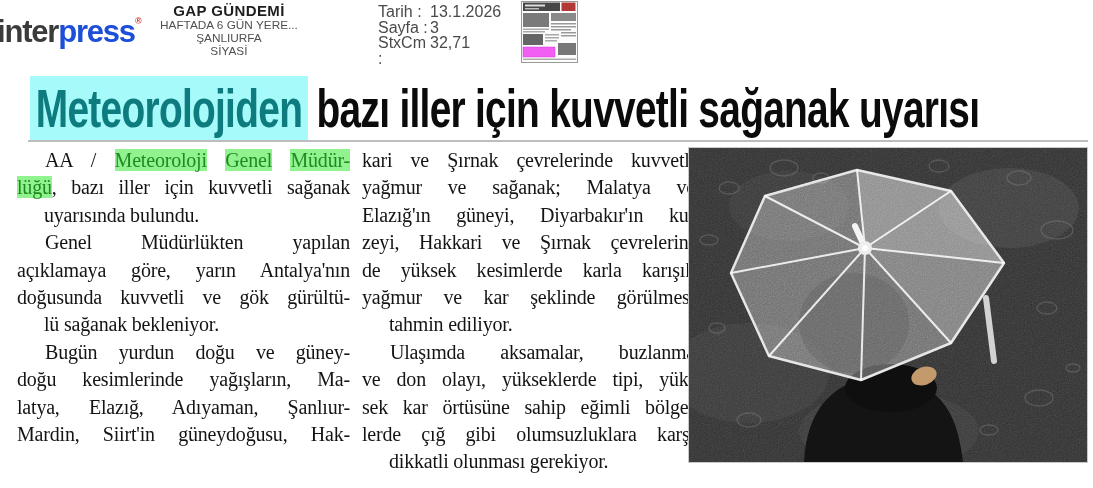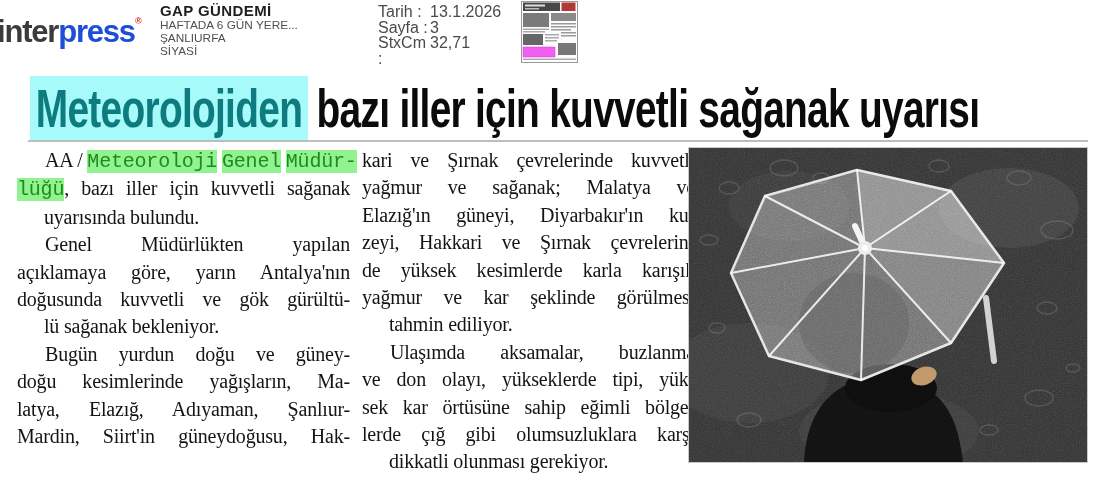--- a/index.html
+++ b/index.html
@@ -14,7 +14,7 @@
   .logo .press{color:#1d4ed8;}
   .logo .reg{font-size:9px;color:#d4342f;vertical-align:18px;letter-spacing:0;}
   .pub{position:absolute;left:160px;top:3px;}
-  .pub-name{font-size:15px;font-weight:bold;color:#1e1e1e;letter-spacing:.4px;line-height:16px;}
+  .pub-name{font-size:15px;font-weight:bold;color:#1e1e1e;letter-spacing:.4px;line-height:16px;text-align:center;}
   .pub-line{font-size:11.8px;color:#4f4f4f;line-height:13.2px;}
   .meta{position:absolute;left:378px;top:4px;display:grid;grid-template-columns:52px auto;column-gap:0;font-size:16px;color:#4a4a4a;line-height:15.5px;}
   .thumb{position:absolute;left:521px;top:1px;width:57px;height:62px;}

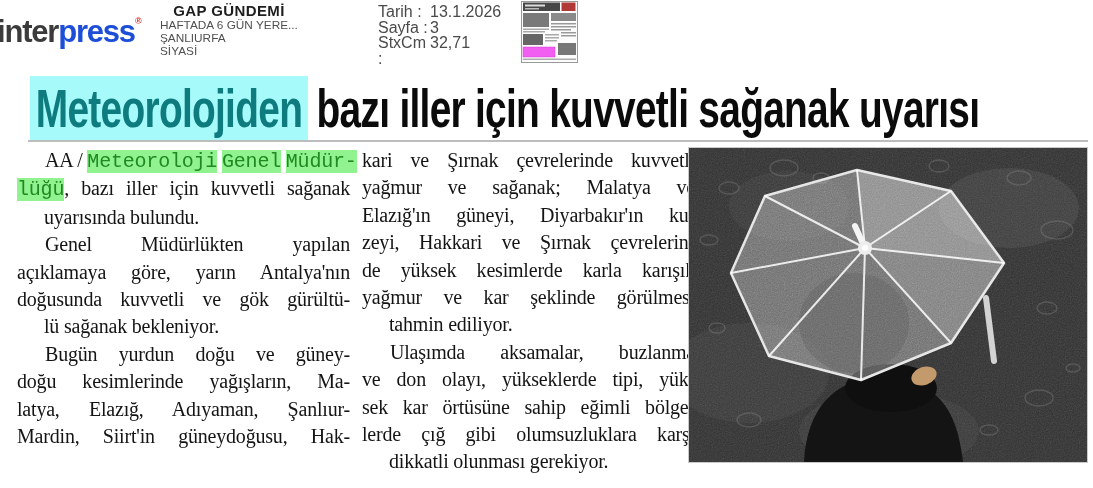--- a/index.html
+++ b/index.html
@@ -15,7 +15,7 @@
   .logo .reg{font-size:9px;color:#d4342f;vertical-align:18px;letter-spacing:0;}
   .pub{position:absolute;left:160px;top:3px;}
   .pub-name{font-size:15px;font-weight:bold;color:#1e1e1e;letter-spacing:.4px;line-height:16px;text-align:center;}
-  .pub-line{font-size:11.8px;color:#4f4f4f;line-height:13.2px;}
+  .pub-line{font-size:11.8px;color:#4f4f4f;line-height:13.2px;text-align:center;}
   .meta{position:absolute;left:378px;top:4px;display:grid;grid-template-columns:52px auto;column-gap:0;font-size:16px;color:#4a4a4a;line-height:15.5px;}
   .thumb{position:absolute;left:521px;top:1px;width:57px;height:62px;}
   

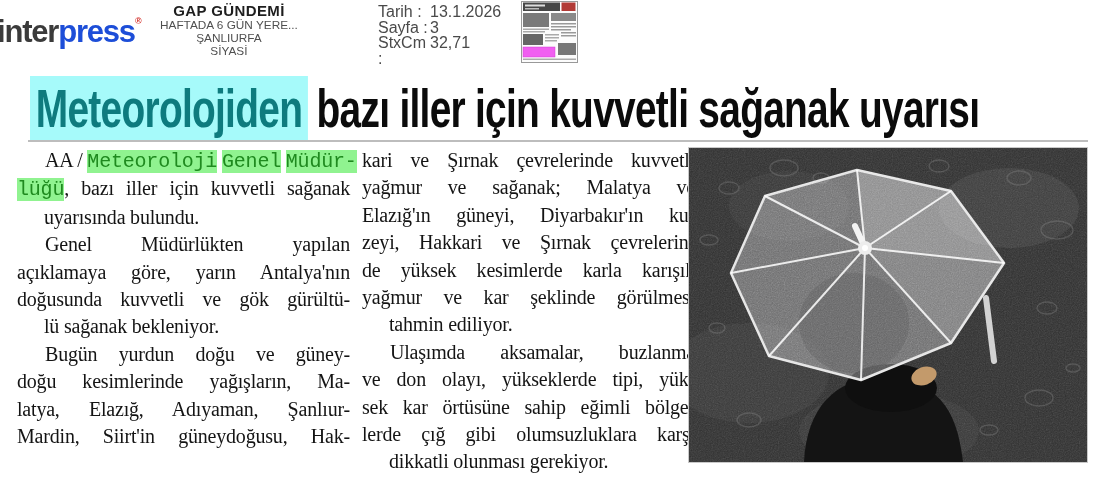--- a/index.html
+++ b/index.html
@@ -31,7 +31,7 @@
   .line{white-space:nowrap;text-align:justify;text-align-last:justify;line-height:27.4px;letter-spacing:-.2px;}
   .line.last{text-align-last:left;margin-left:27px;}
   .line.indent{padding-left:28px;}
-  .kw{background:var(--kw-bg);color:var(--kw-fg);font-family:Liberation Mono, monospace;}
+  .kw{background:var(--kw-bg);color:var(--kw-fg);}
   
   .photo{position:absolute;left:688px;top:147px;width:400px;height:316px;border:1px solid #c9c9c9;box-sizing:border-box;background:#2e2e2e;}
   .photo svg{display:block;}

